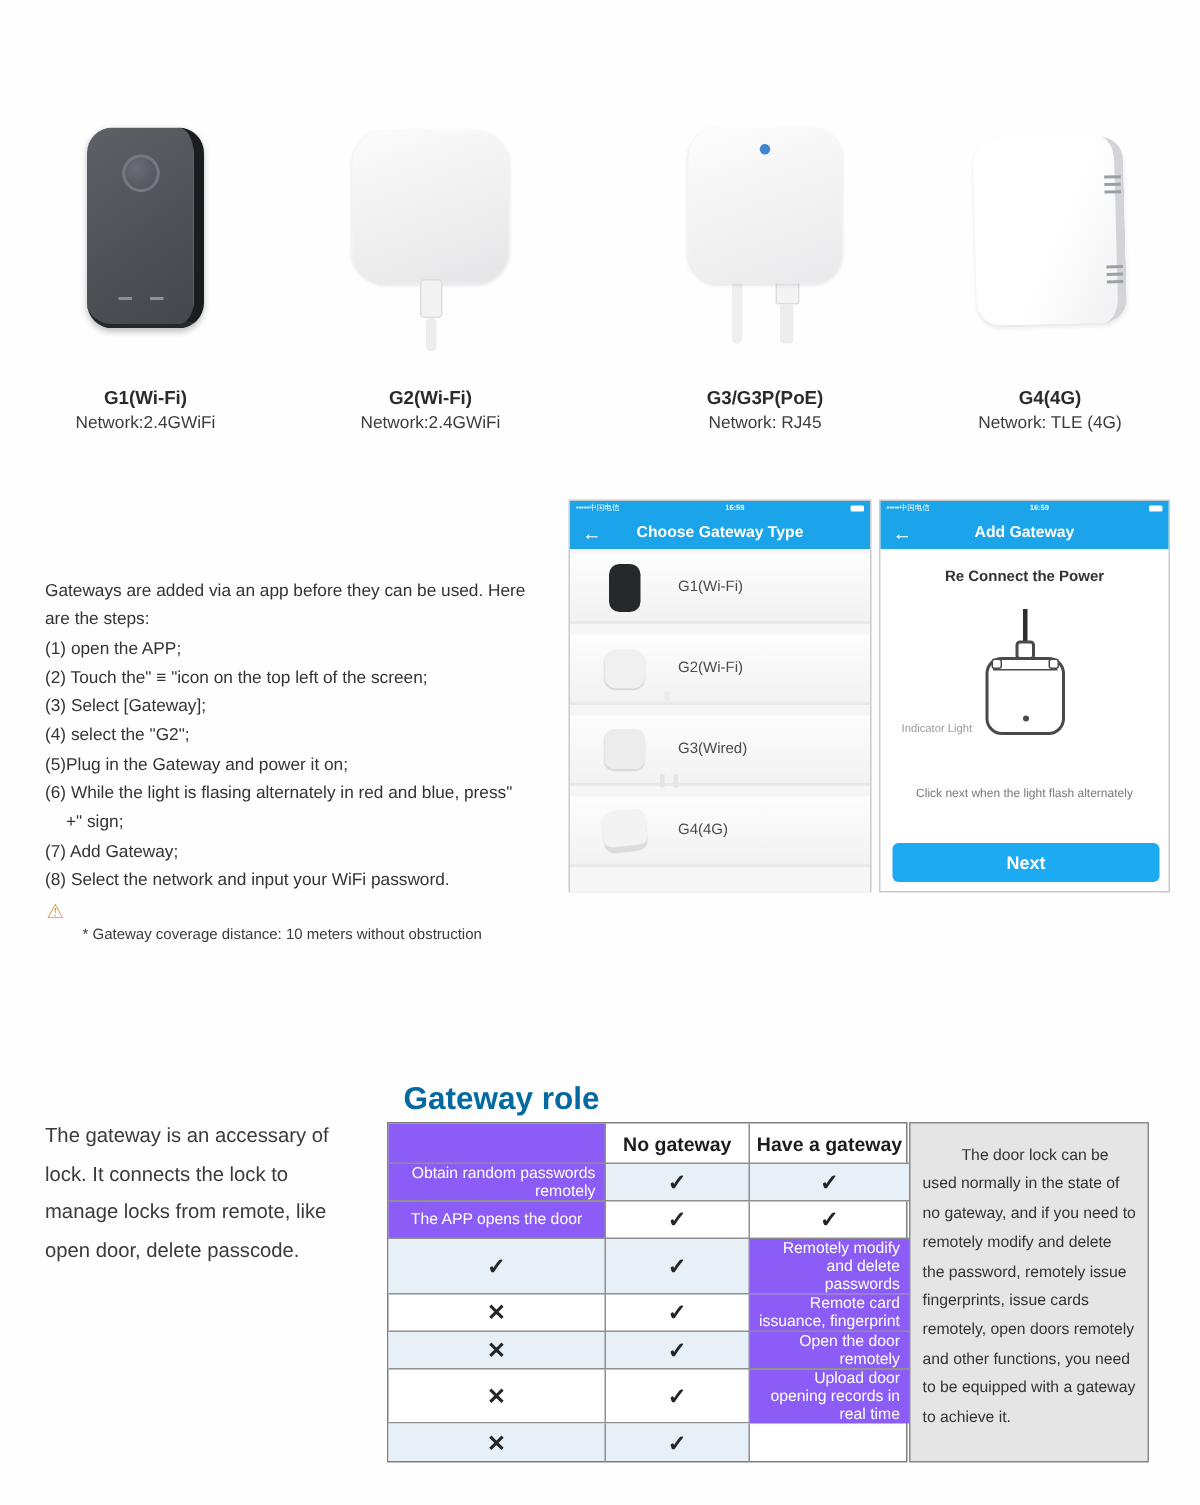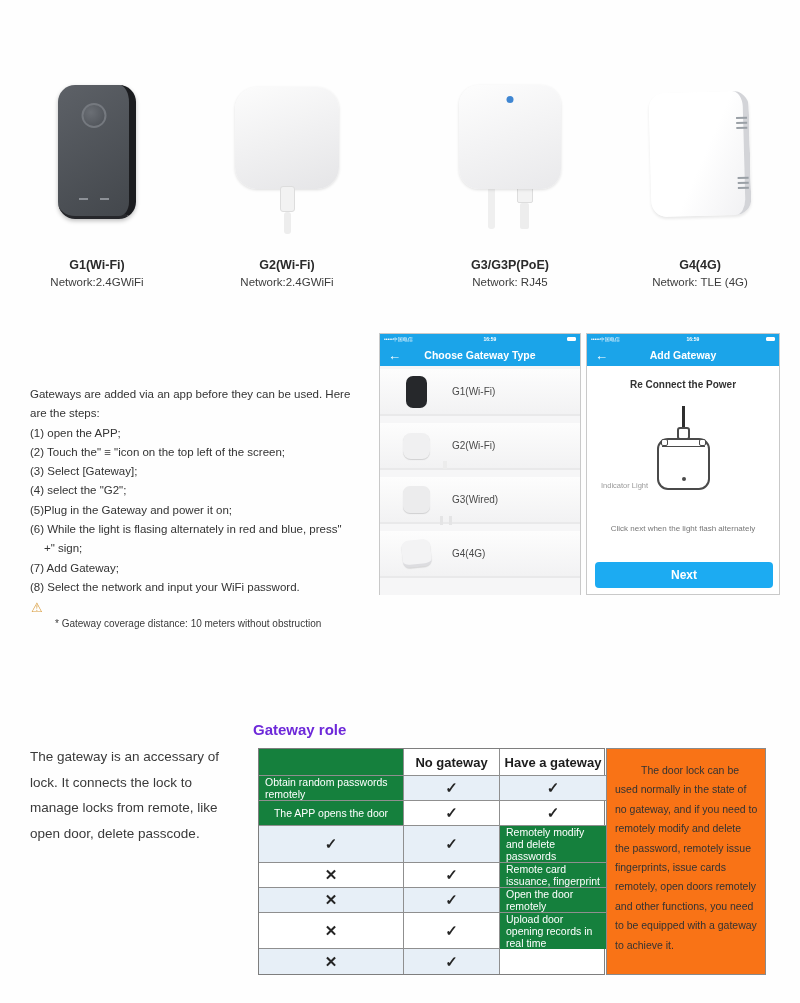--- a/index.html
+++ b/index.html
@@ -100,7 +100,7 @@
     align-items:center; justify-content:center; }
 
   
-  .role-title { position:absolute; left:253px; top:721px; font-size:15px; font-weight:bold; color:#6d28d9; }
+  .role-title { position:absolute; left:269px; top:721px; font-size:21px; font-weight:bold; color:#0369a1; }
   .left-para { position:absolute; left:30px; top:744px; width:230px; font-size:13.5px; line-height:25.5px; color:#3a3a3a; }
 
   .role-table { position:absolute; left:258px; top:748px; width:347px; height:227px;

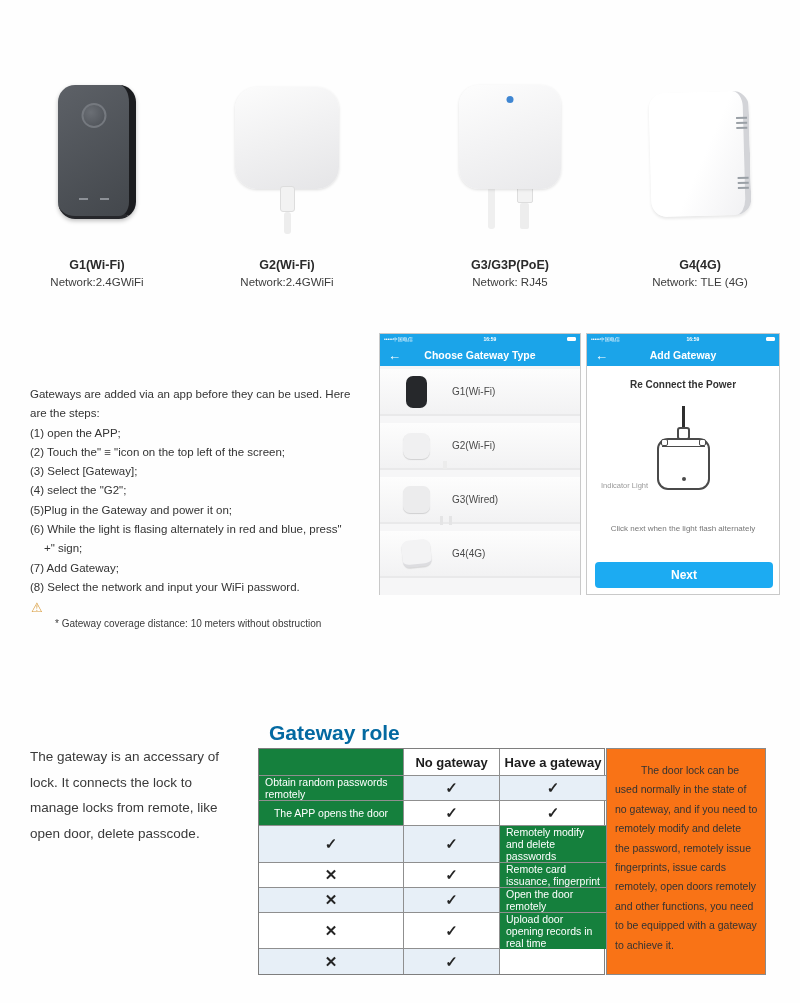--- a/index.html
+++ b/index.html
@@ -116,7 +116,7 @@
   .mark { font-size:15px; font-weight:bold; color:#252525; }
 
   .side-note { position:absolute; left:606px; top:748px; width:160px; height:227px; border:1px solid #8a8a8a;
-    padding:12px 7px 0 8px; font-size:10.5px; line-height:19.4px; color:#333; background:#f97316; }
+    padding:12px 7px 0 8px; font-size:10.5px; line-height:19.4px; color:#333; background:#e5e5e5; }
   .side-note .first { padding-left:26px; }
 </style>
 </head>

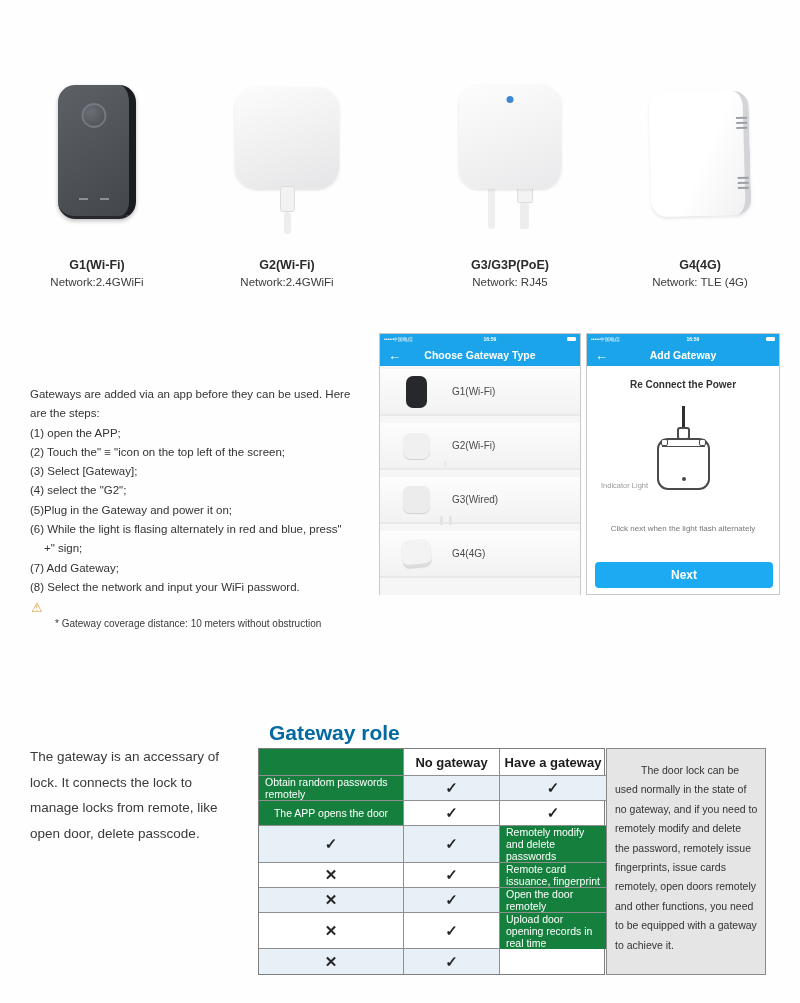--- a/index.html
+++ b/index.html
@@ -110,7 +110,7 @@
     display:flex; align-items:center; justify-content:center; }
   .role-table > div:nth-child(3n) { border-right:none; }
   .role-table > div:nth-last-child(-n+3) { border-bottom:none; }
-  .c-blue { background:#15803d; color:#fff; font-size:10.5px; text-align:left; line-height:12px; padding:0 6px; }
+  .c-blue { background:#8b5cf6; color:#fff; font-size:10.5px; text-align:right; line-height:12px; padding:0 6px; }
   .c-head { font-size:13px; font-weight:bold; color:#1c1c1c; }
   .r-odd { background:#e7eff7; }
   .mark { font-size:15px; font-weight:bold; color:#252525; }

